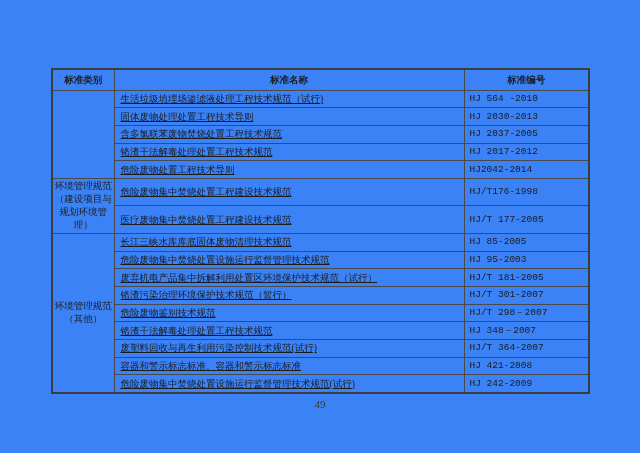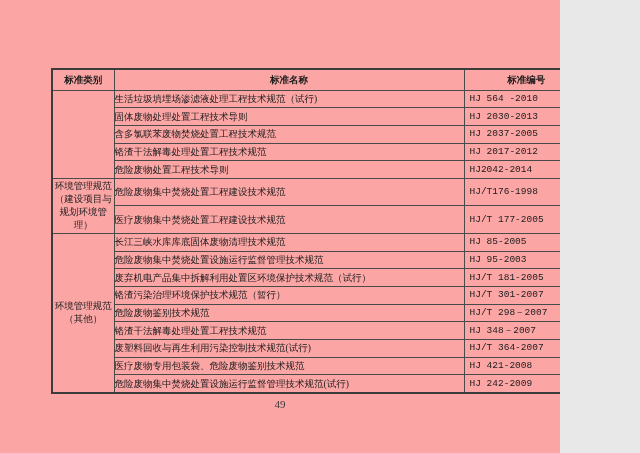--- a/index.html
+++ b/index.html
@@ -6,9 +6,9 @@
   html, body { background: #e8e8e8; }
   .page {
     position: relative;
-    width: 560px;
+    width: 640px;
     height: 453px;
-    background: #fca5a5;
+    background: #3b82f6;
     font-family: "Liberation Serif", "DejaVu Serif", serif;
     color: #1c1c1c;
     overflow: hidden;

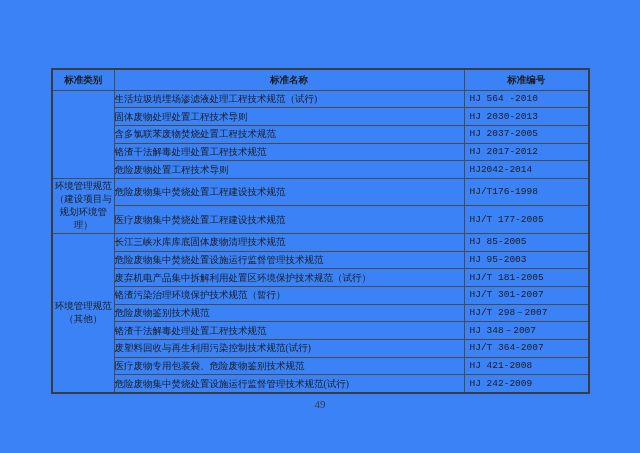--- a/index.html
+++ b/index.html
@@ -44,8 +44,9 @@
   }
   td.col-name {
     text-align: left;
-    padding-left: 0;
+    padding-left: 6px;
     padding-right: 2px;
+    text-decoration: underline;
   }
   td.col-code {
     text-align: left;

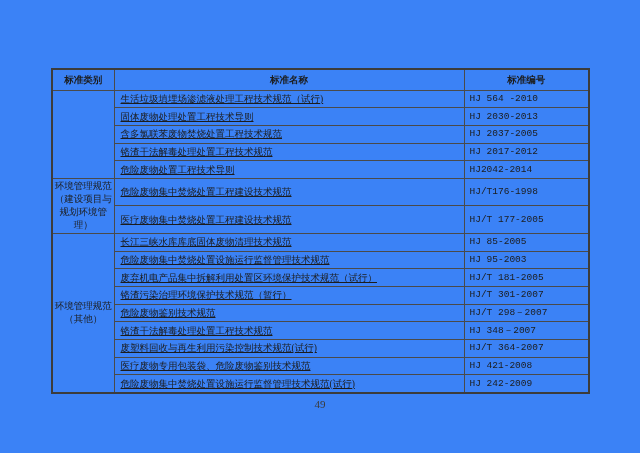--- a/index.html
+++ b/index.html
@@ -153,7 +153,7 @@
         <td class="col-code">HJ/T 364-2007</td>
       </tr>
       <tr>
-        <td class="col-name">医疗废物专用包装袋、危险废物鉴别技术规范</td>
+        <td class="col-name">容器和警示标志标准、容器和警示标志标准</td>
         <td class="col-code">HJ 421-2008</td>
       </tr>
       <tr>

